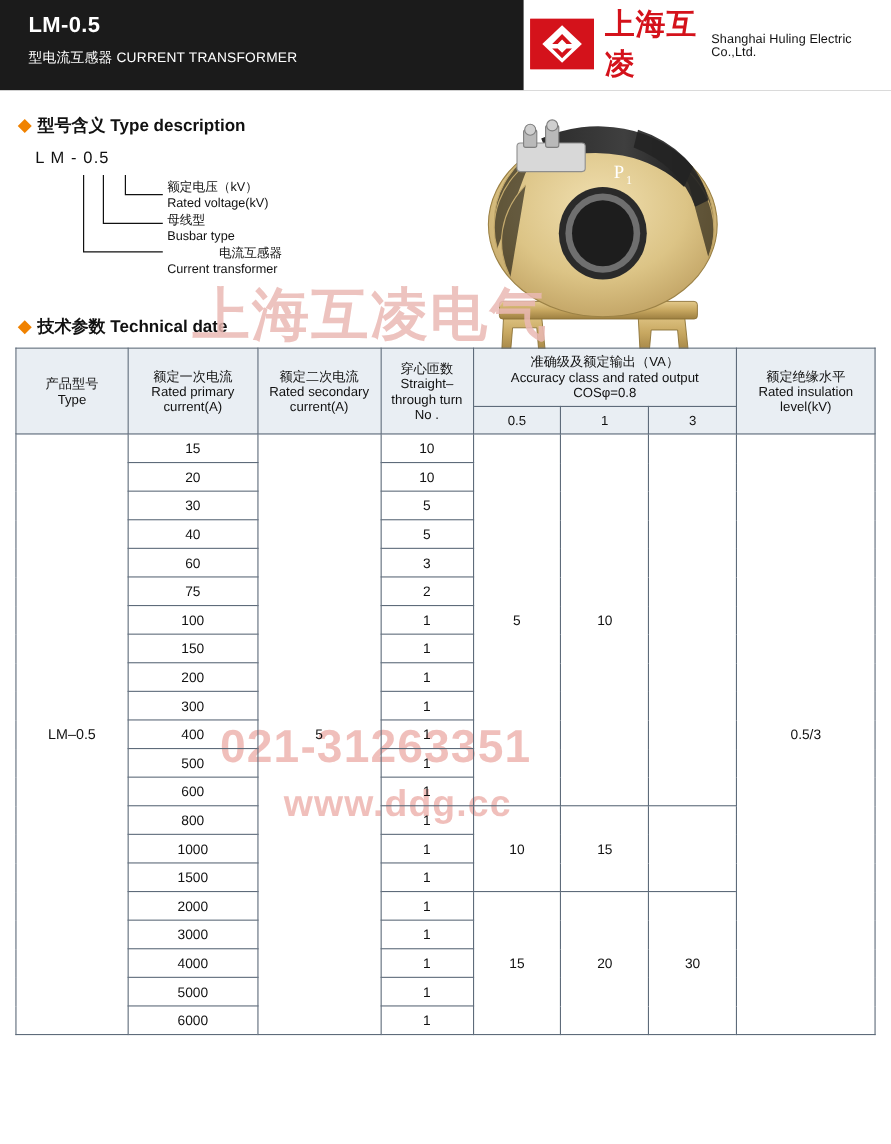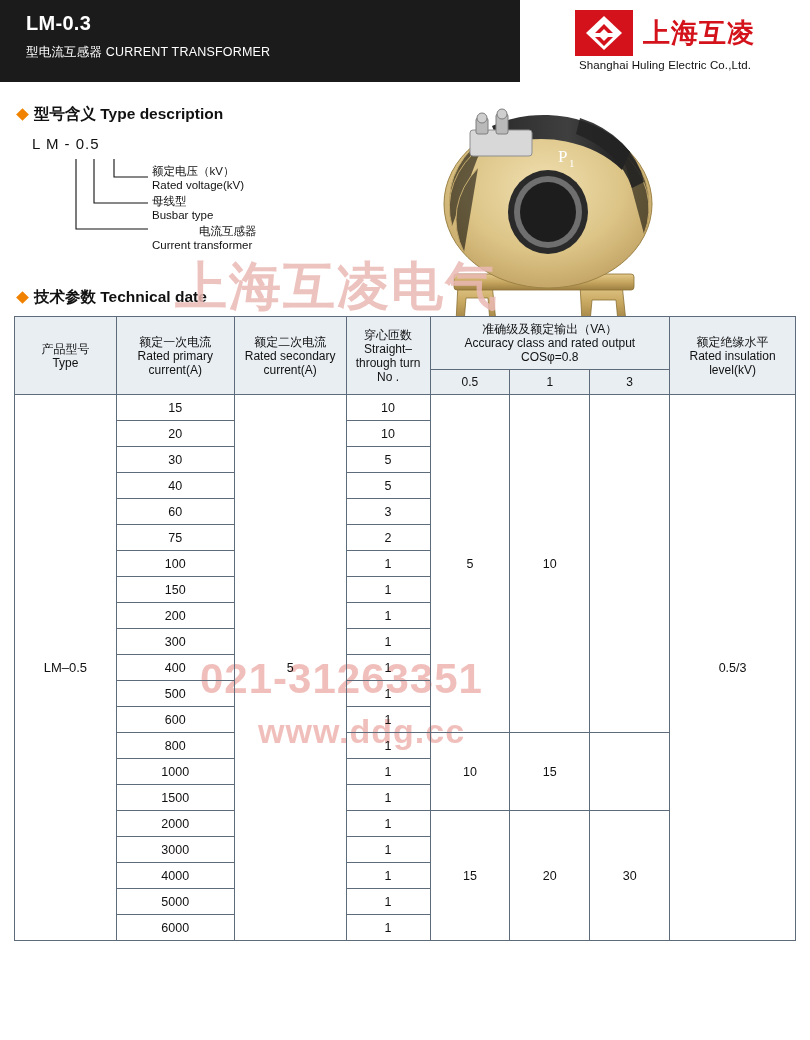--- a/index.html
+++ b/index.html
@@ -194,7 +194,7 @@
 
 <div class="header">
   <div class="header-left">
-    <div class="header-title">LM-0.3</div>
+    <div class="header-title">LM-0.5</div>
     <div class="header-sub">型电流互感器 CURRENT TRANSFORMER</div>
   </div>
   <div class="header-right">

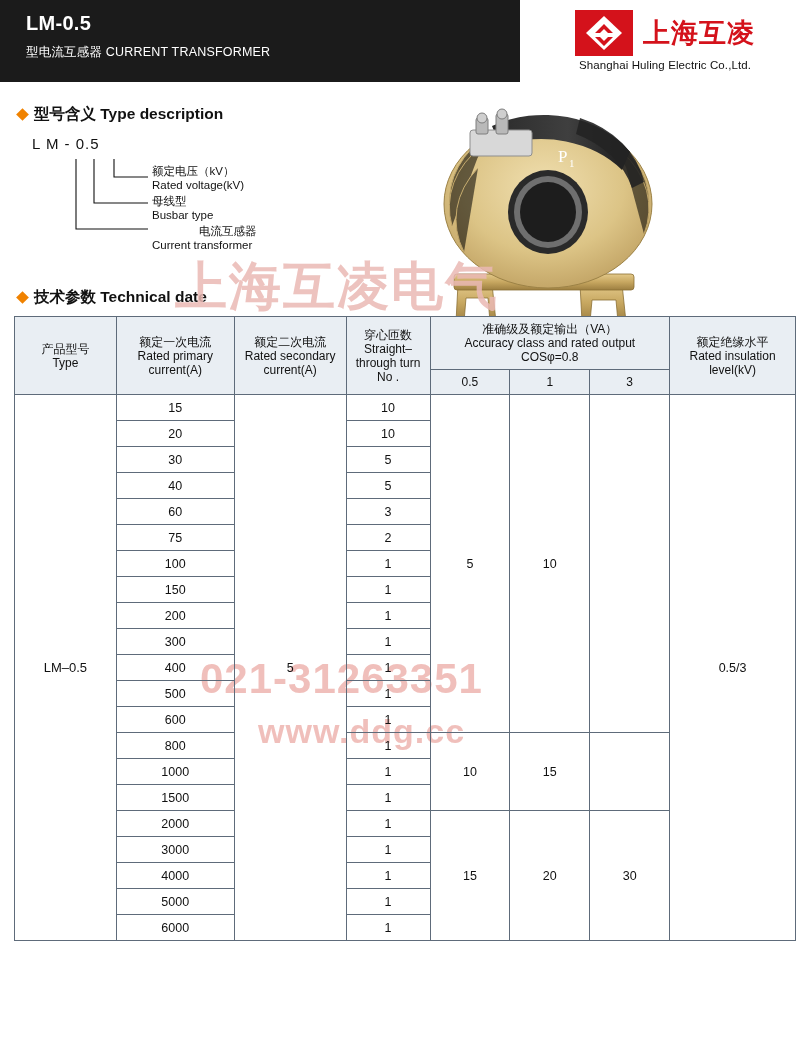--- a/index.html
+++ b/index.html
@@ -39,11 +39,11 @@
     letter-spacing: 0.2px;
   }
   .header-right {
-    width: 290px;
+    width: 334px;
     background: #ffffff;
     margin: 0;
     display: flex;
-    flex-direction: column;
+    flex-direction: row;
     justify-content: center;
     align-items: center;
     padding: 4px 6px 6px 6px;

